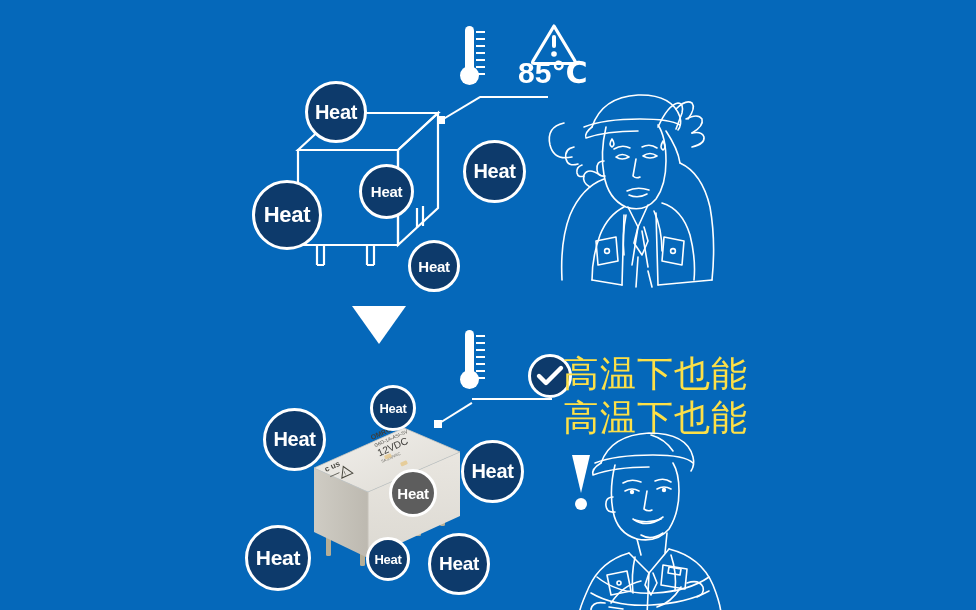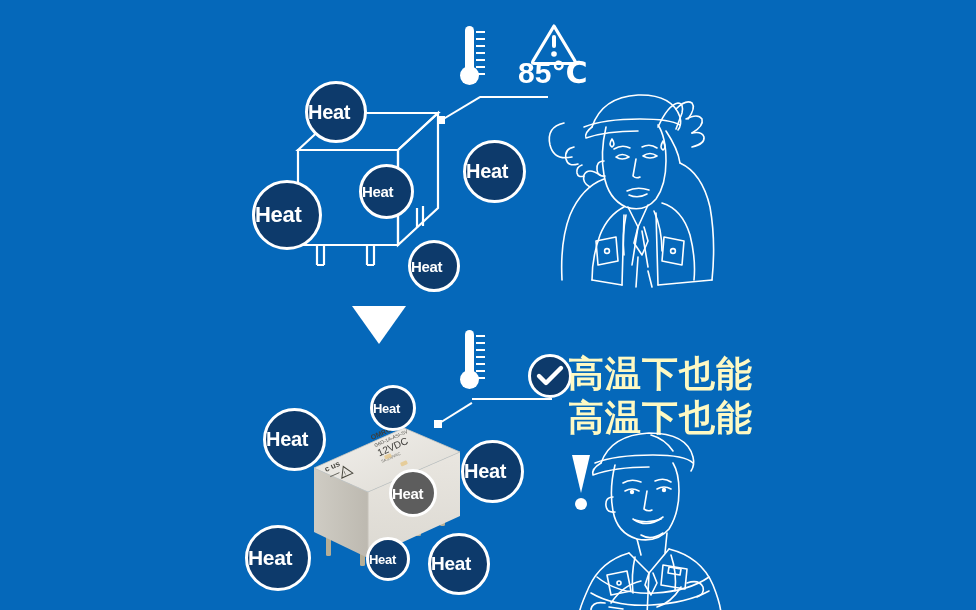--- a/index.html
+++ b/index.html
@@ -13,7 +13,7 @@
   
   .heat{
     position:absolute;border-radius:50%;
-    display:flex;align-items:center;
+    display:flex;align-items:center;justify-content:center;
     background:#0d3a6b;border:3px solid #ffffff;
     color:#ffffff;font-weight:bold;letter-spacing:-0.3px;
     box-sizing:border-box;

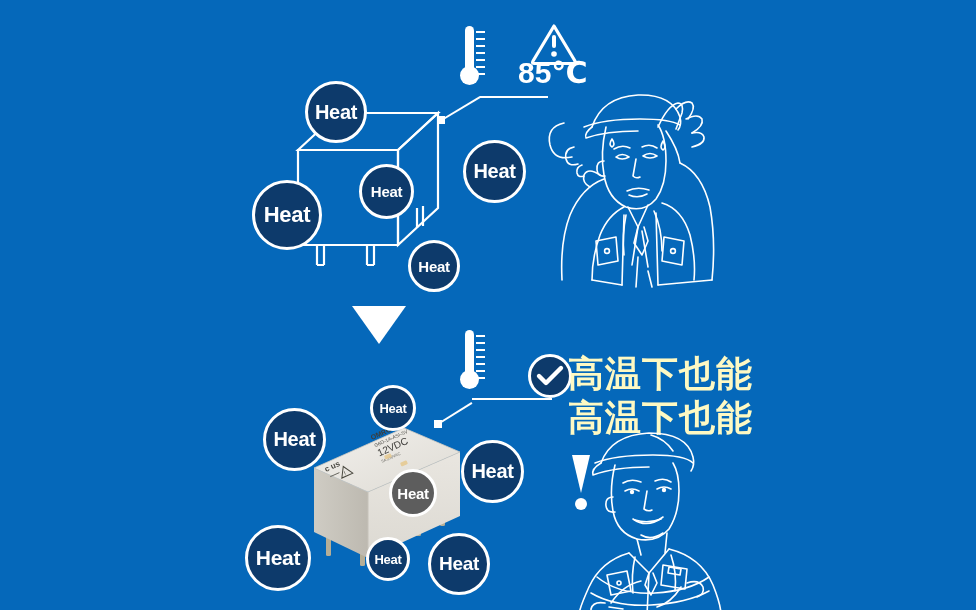--- a/index.html
+++ b/index.html
@@ -49,8 +49,8 @@
 
   
   .headline{
-    position:absolute;color:#fef9c3;font-weight:bold;
-    font-size:36px;line-height:1.22;text-align:right;letter-spacing:1px;
+    position:absolute;color:#fde047;font-weight:normal;
+    font-size:36px;line-height:1.22;text-align:left;letter-spacing:1px;
     font-family:"DejaVu Sans","Liberation Sans",sans-serif;
   }
 

